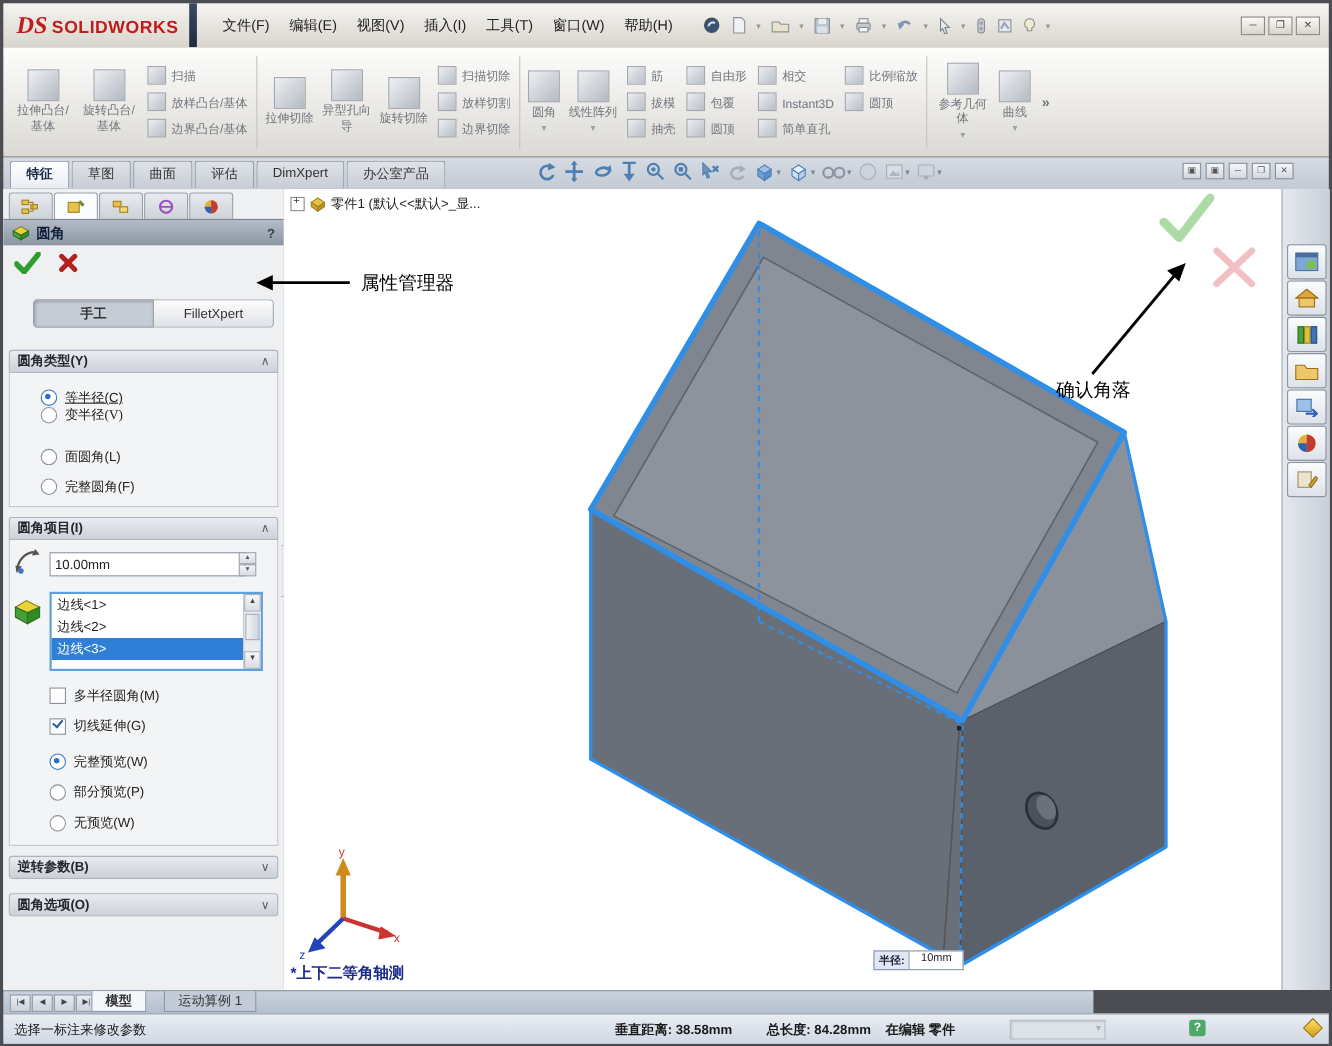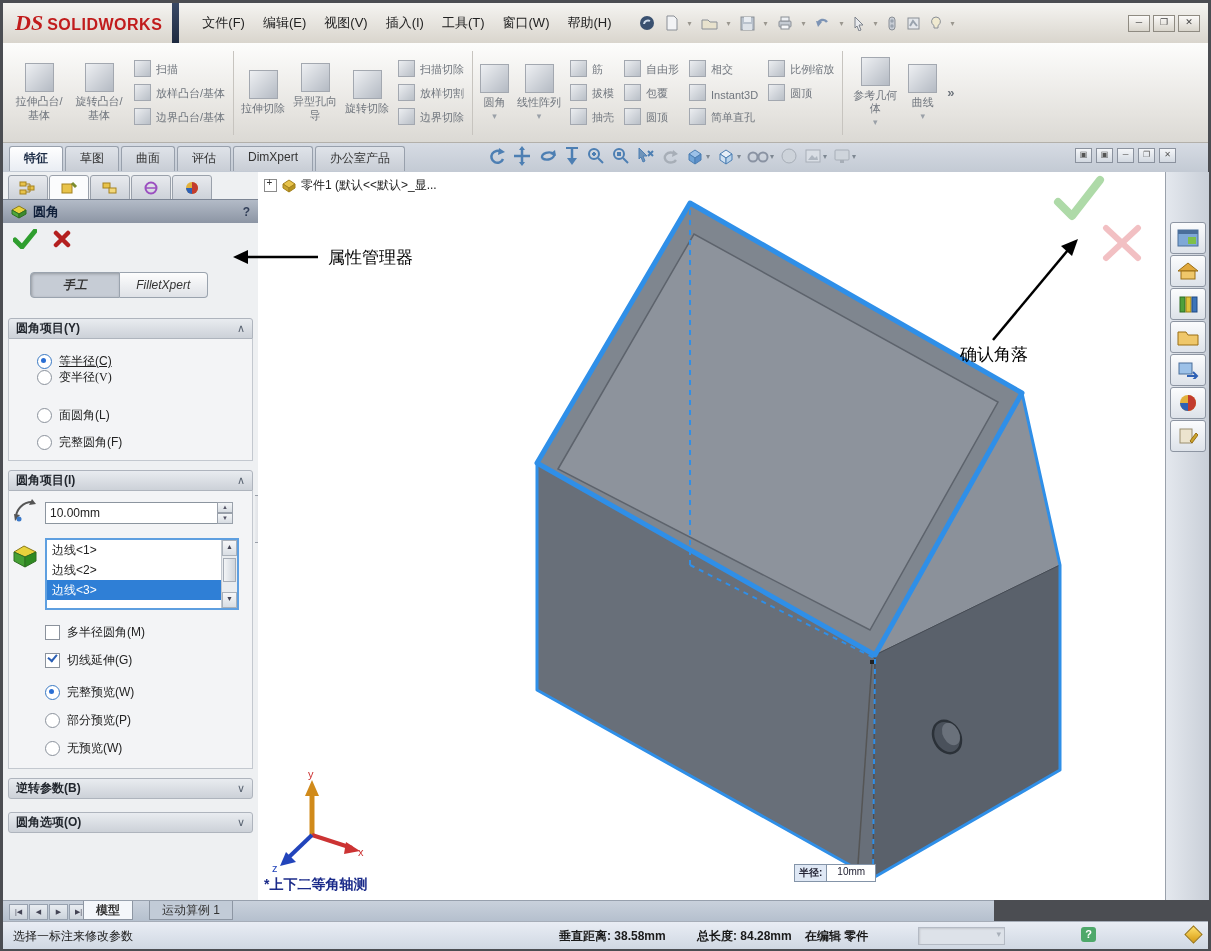--- a/index.html
+++ b/index.html
@@ -59,7 +59,7 @@
   .pm-title{font-size:13px;font-weight:bold;color:#10203a;margin-left:6px;}
   .pm-help{margin-left:auto;font-size:12px;font-weight:bold;color:#33405a;}
   .pm-actions{position:absolute;left:10px;top:57px;display:flex;gap:16px;align-items:center;}
-  .seg{position:absolute;left:27px;top:100px;width:178px;height:26px;display:flex;font-style:italic;}
+  .seg{position:absolute;left:27px;top:100px;width:219px;height:26px;display:flex;}
   .segbtn{flex:1;display:flex;align-items:center;justify-content:center;font-size:12px;color:#333;
     border:1px solid #9aa3ae;background:linear-gradient(#fdfdfd,#dfe2e7);}
   .segbtn.first{border-radius:4px 0 0 4px;}

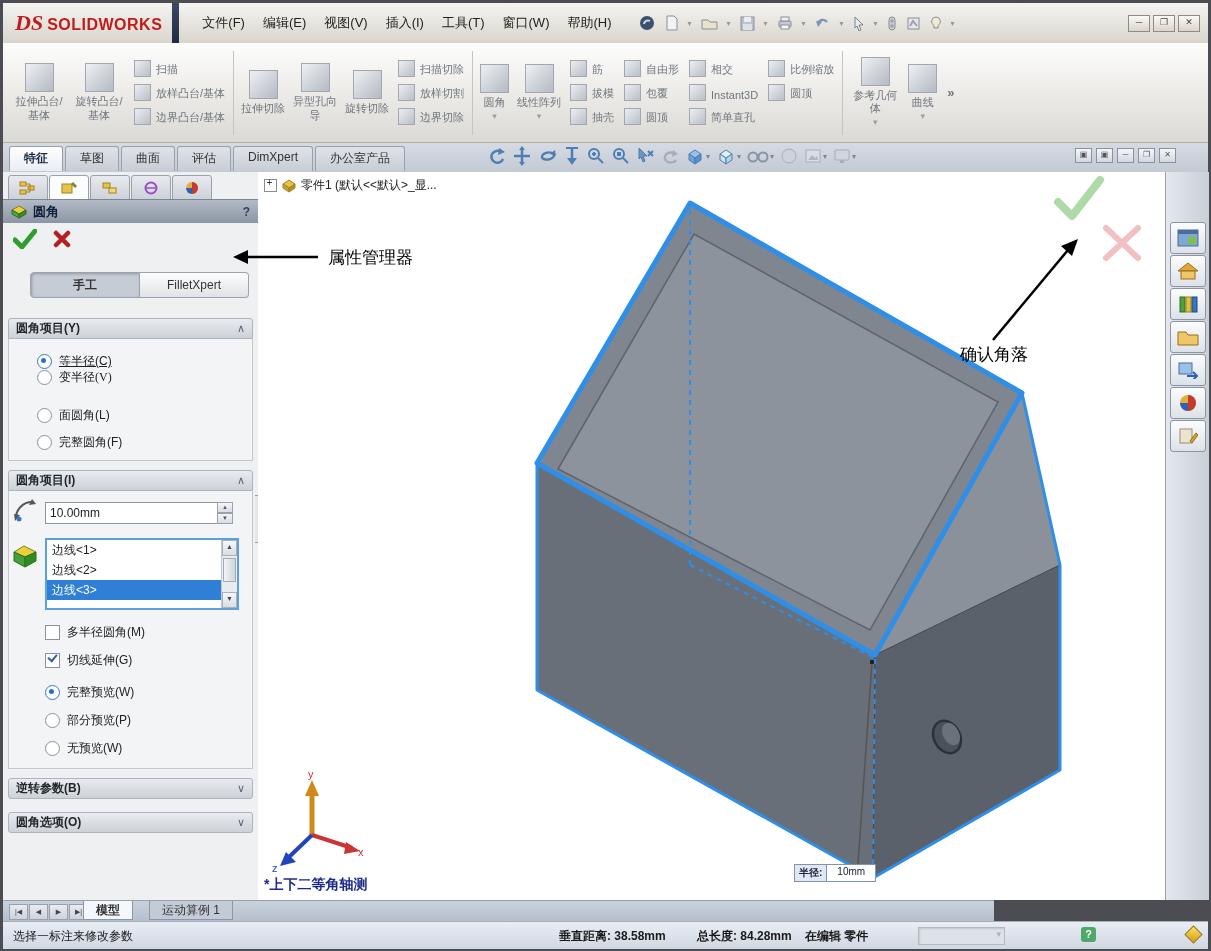--- a/index.html
+++ b/index.html
@@ -524,7 +524,7 @@
       </div>
 
       <div class="grp-h" style="top:146px;">
-        <span>圆角项目(Y)</span>
+        <span>圆角类型(Y)</span>
         <span class="chev">∧</span>
       </div>
       <div class="grp-b" style="top:167px;height:122px;">

